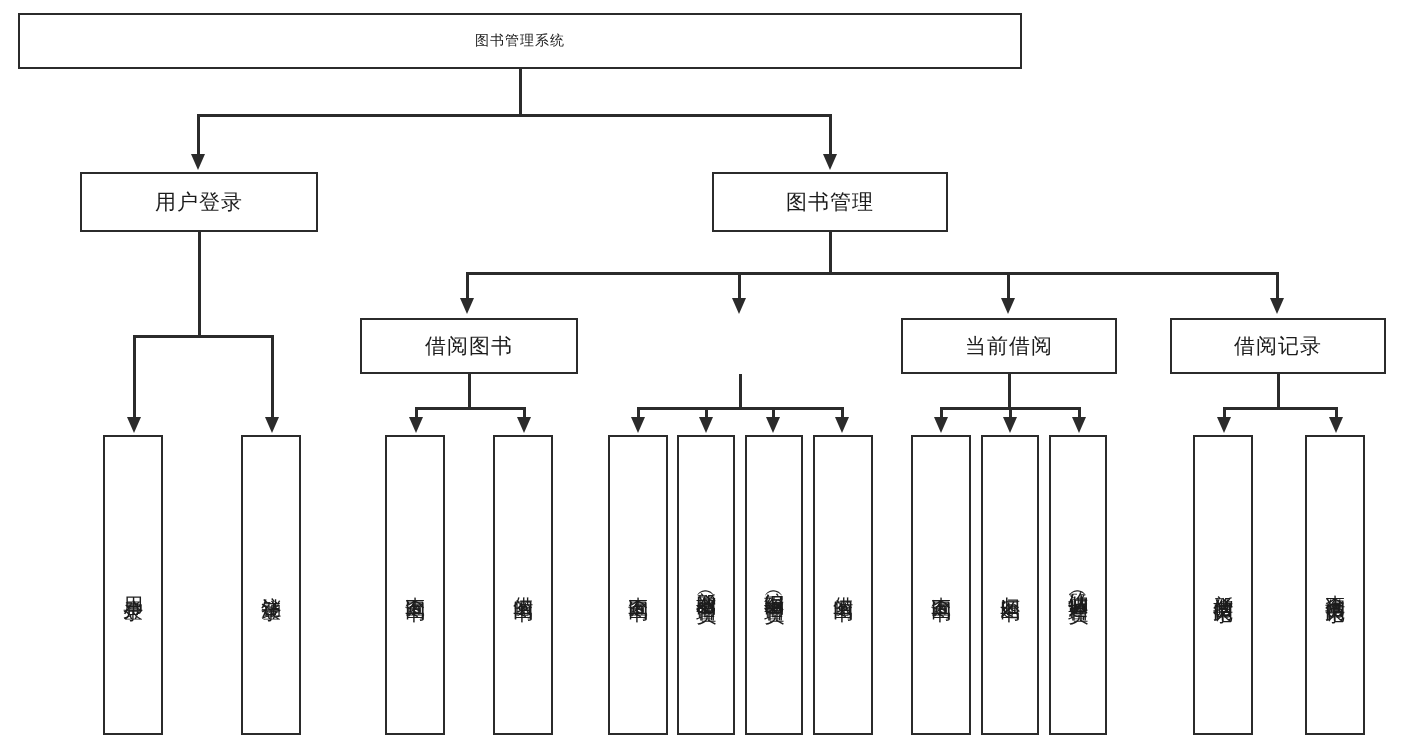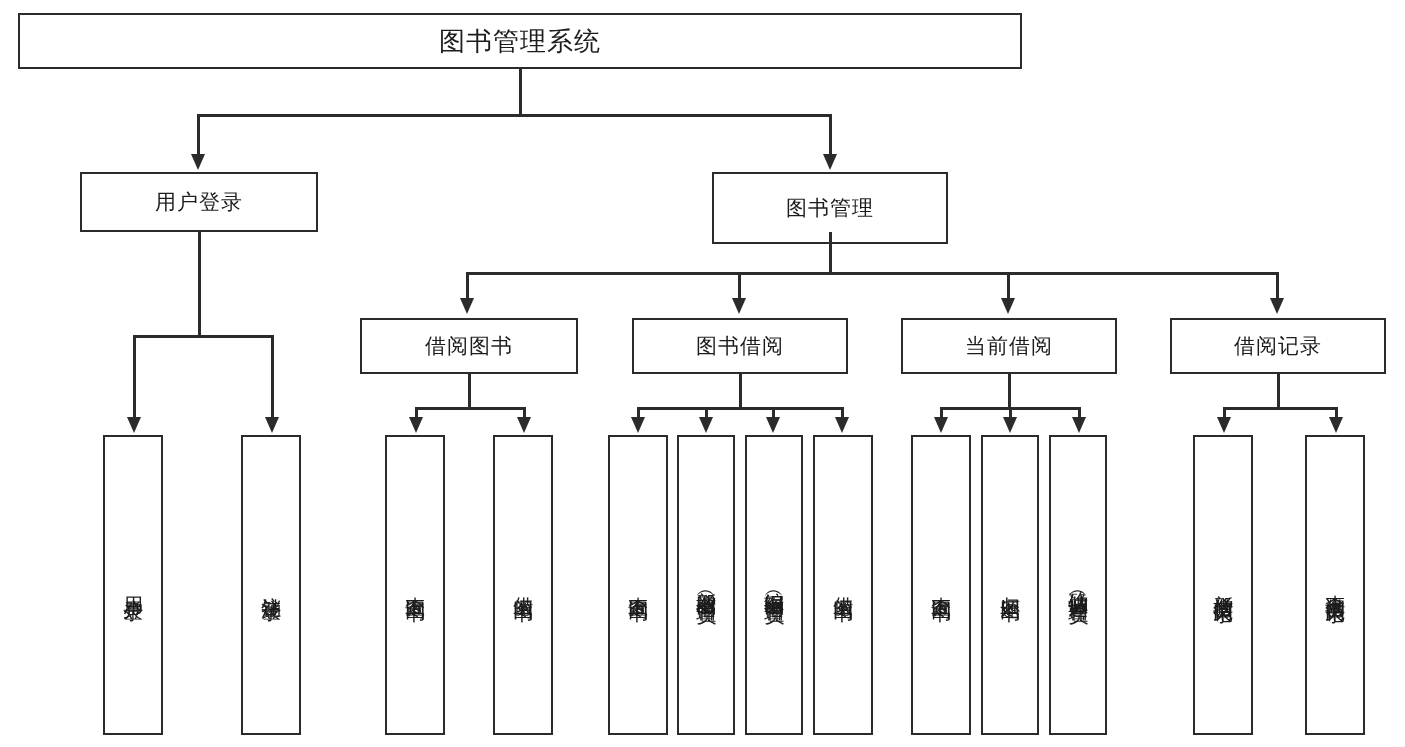--- a/index.html
+++ b/index.html
@@ -33,7 +33,7 @@
     text-align:center;
   }
   
-  .node.root .lbl{font-size:26px;}
+  .node.root .lbl{font-size:14px;}
   
   .node.leaf{
     align-items:center;

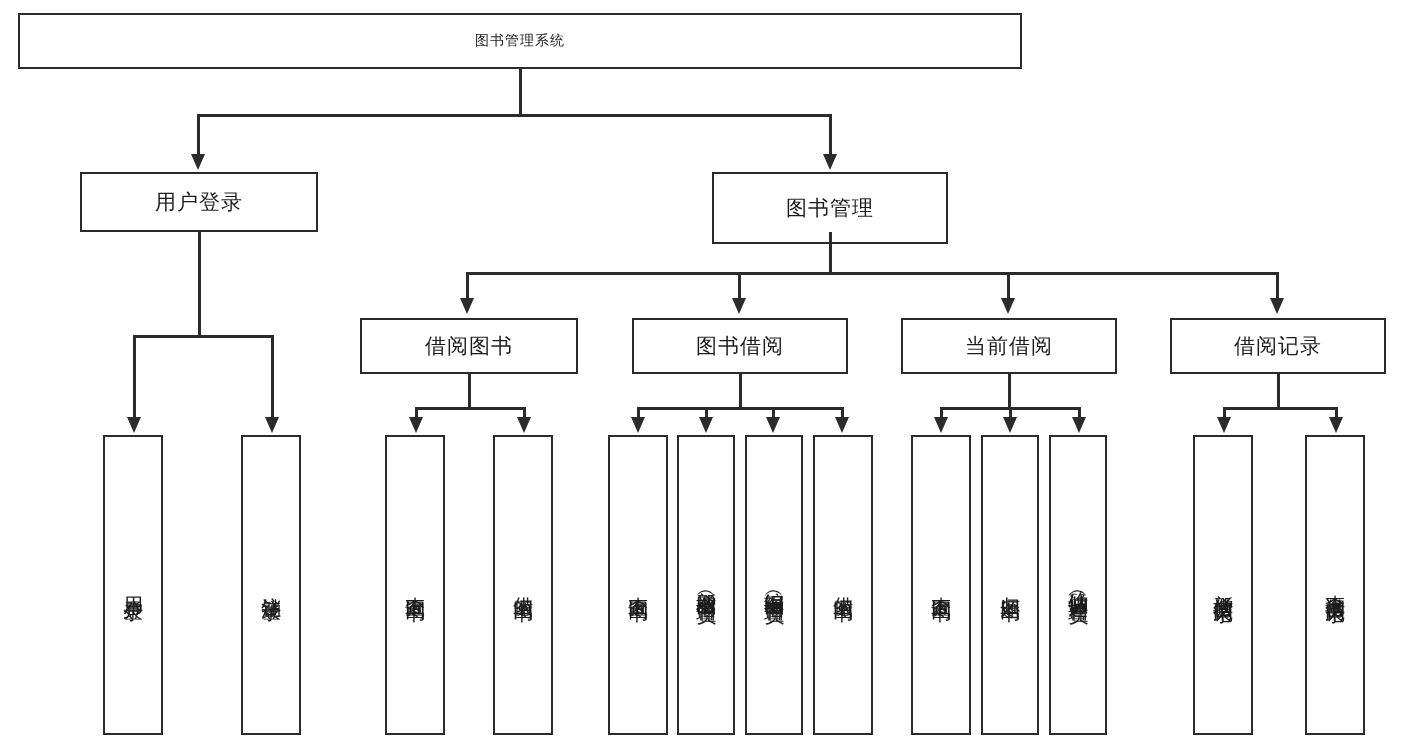--- a/index.html
+++ b/index.html
@@ -97,7 +97,7 @@
     <span class="lbl">用户登录</span>
   </div>
 
-  <div class="node" style="left:712px; top:172px; width:236px; height:72px;">
+  <div class="node" style="left:712px; top:172px; width:236px; height:60px;">
     <span class="lbl">图书管理</span>
   </div>
 

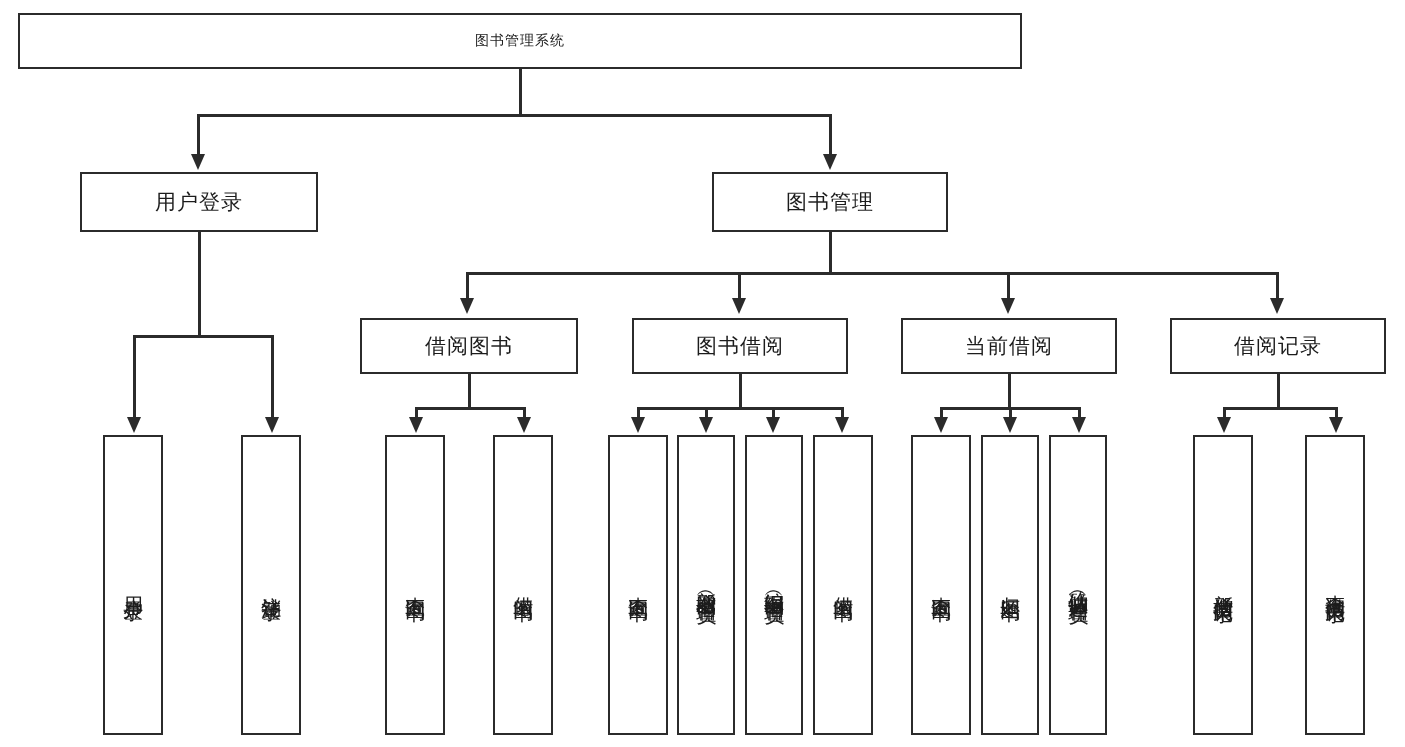--- a/index.html
+++ b/index.html
@@ -127,9 +127,6 @@
     <span class="lbl">借阅图书</span>
   </div>
 
-  <div class="node" style="left:632px; top:318px; width:216px; height:56px;">
-    <span class="lbl">图书借阅</span>
-  </div>
 
   <div class="node" style="left:1170px; top:318px; width:216px; height:56px;">
     <span class="lbl">借阅记录</span>

